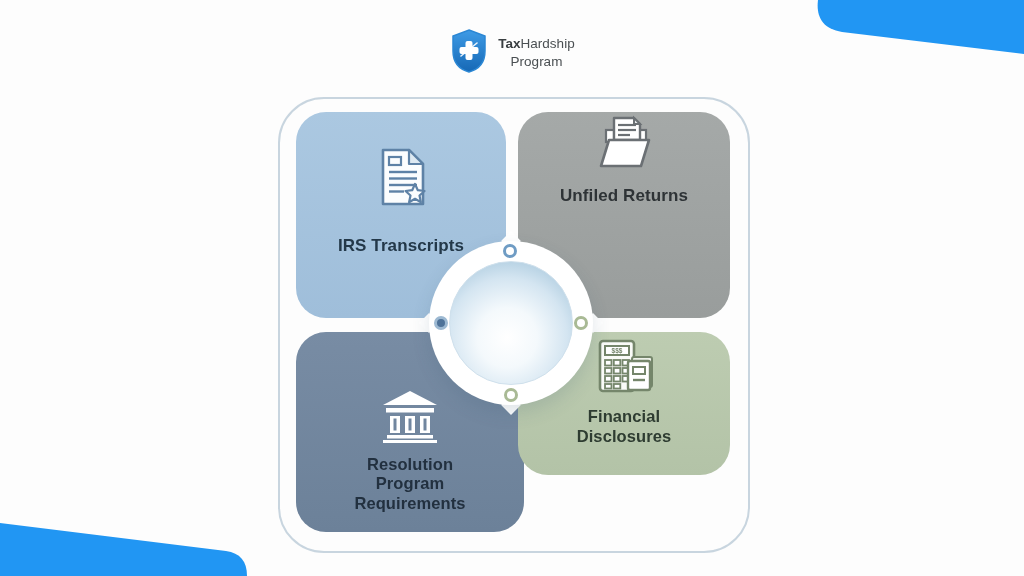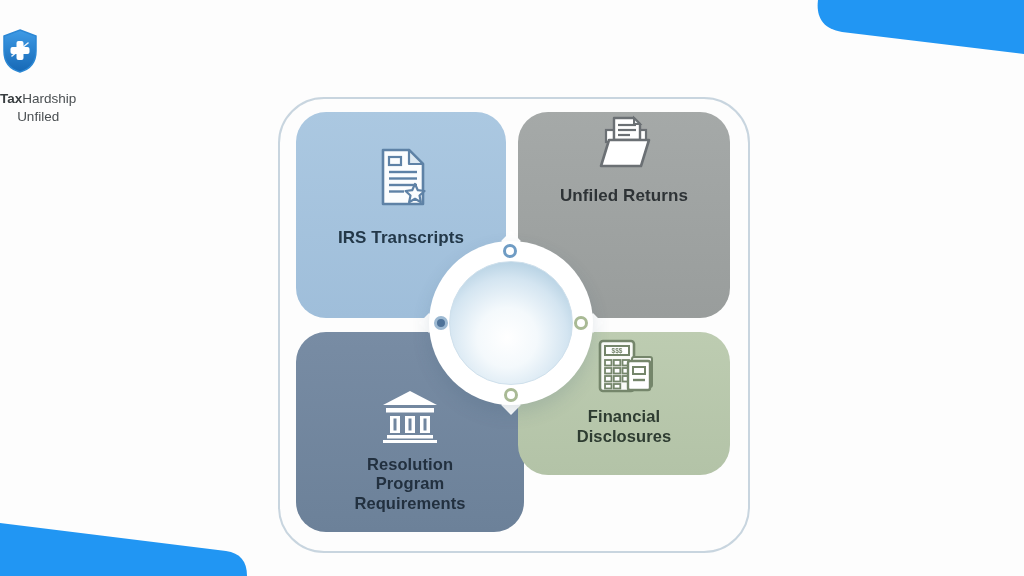--- a/index.html
+++ b/index.html
@@ -16,7 +16,7 @@
   .corner-bl { bottom:0; left:0; }
 
   
-  .logo { position:absolute; top:28px; left:0; right:0; display:flex; justify-content:center; align-items:flex-start; gap:9px;flex-direction:column; }
+  .logo { position:absolute; top:28px; left:0; right:0; display:flex; justify-content:center; align-items:flex-start; gap:9px; }
   .logo-text { text-align:center; font-size:13.5px; line-height:1.35; color:#4a4f52; padding-top:7px; }
   .logo-text .b { font-weight:bold; color:#393e41; }
 

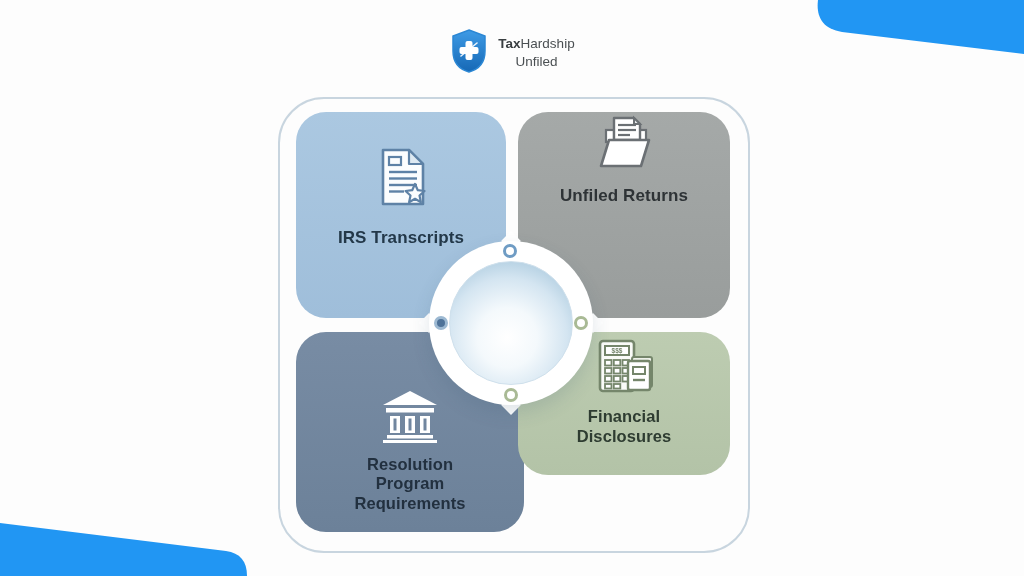--- a/index.html
+++ b/index.html
@@ -89,7 +89,7 @@
     </svg>
     <div class="logo-text">
       <div><span class="b">Tax</span><span>Hardship</span></div>
-      <div>Unfiled</div>
+      <div>Program</div>
     </div>
   </div>
 

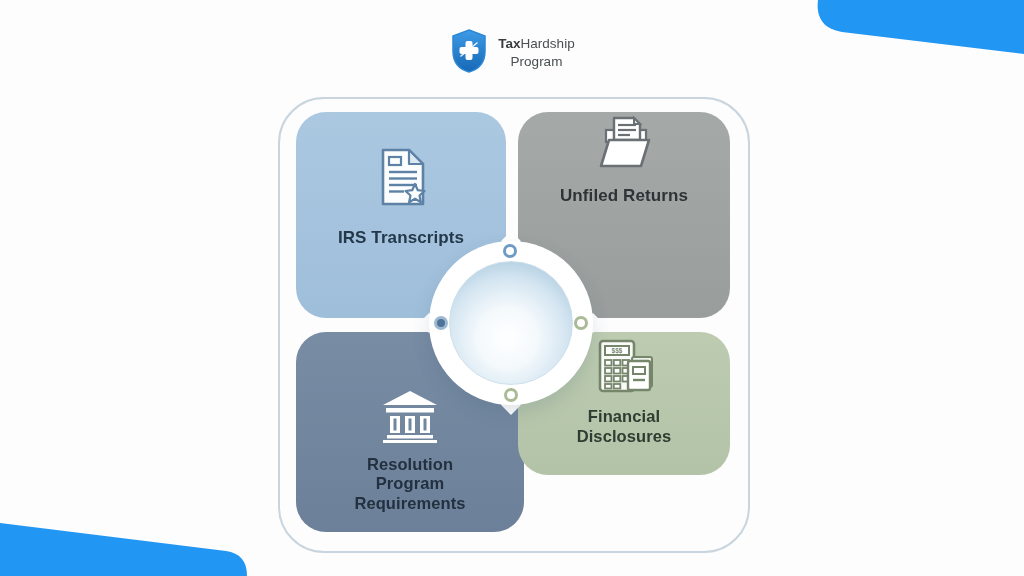--- a/index.html
+++ b/index.html
@@ -38,7 +38,7 @@
              background:linear-gradient(180deg,#bdccb1 0%,#b3c3a7 100%); justify-content:flex-end; padding-bottom:28px; }
 
   .card-label { font-weight:bold; text-align:center; line-height:1.2; letter-spacing:.1px; }
-  .label-tl { font-size:17px; color:#233849; margin-top:20px; }
+  .label-tl { font-size:17px; color:#233849; margin-top:28px; }
   .label-tr { font-size:17px; color:#2e3336; margin-top:14px; }
   .label-bl { font-size:16.5px; color:#22303f; margin-top:12px; max-width:142px; }
   .label-br { font-size:16.5px; color:#2e3c31; margin-top:12px; max-width:122px; }

